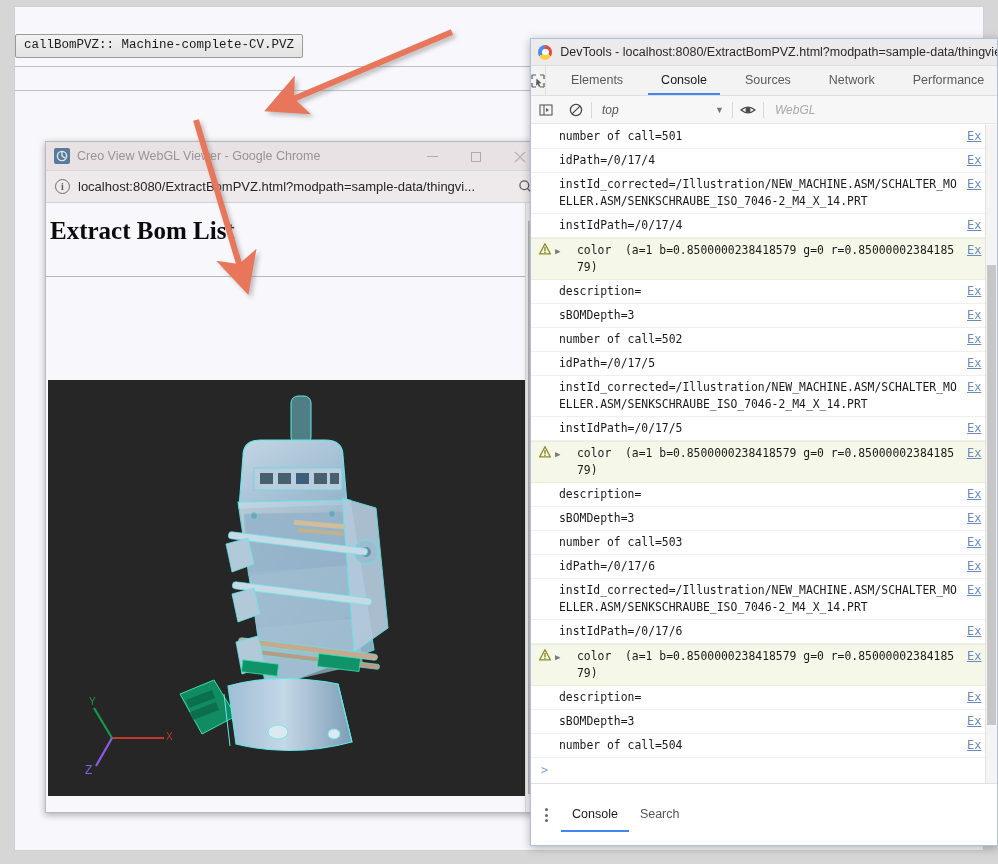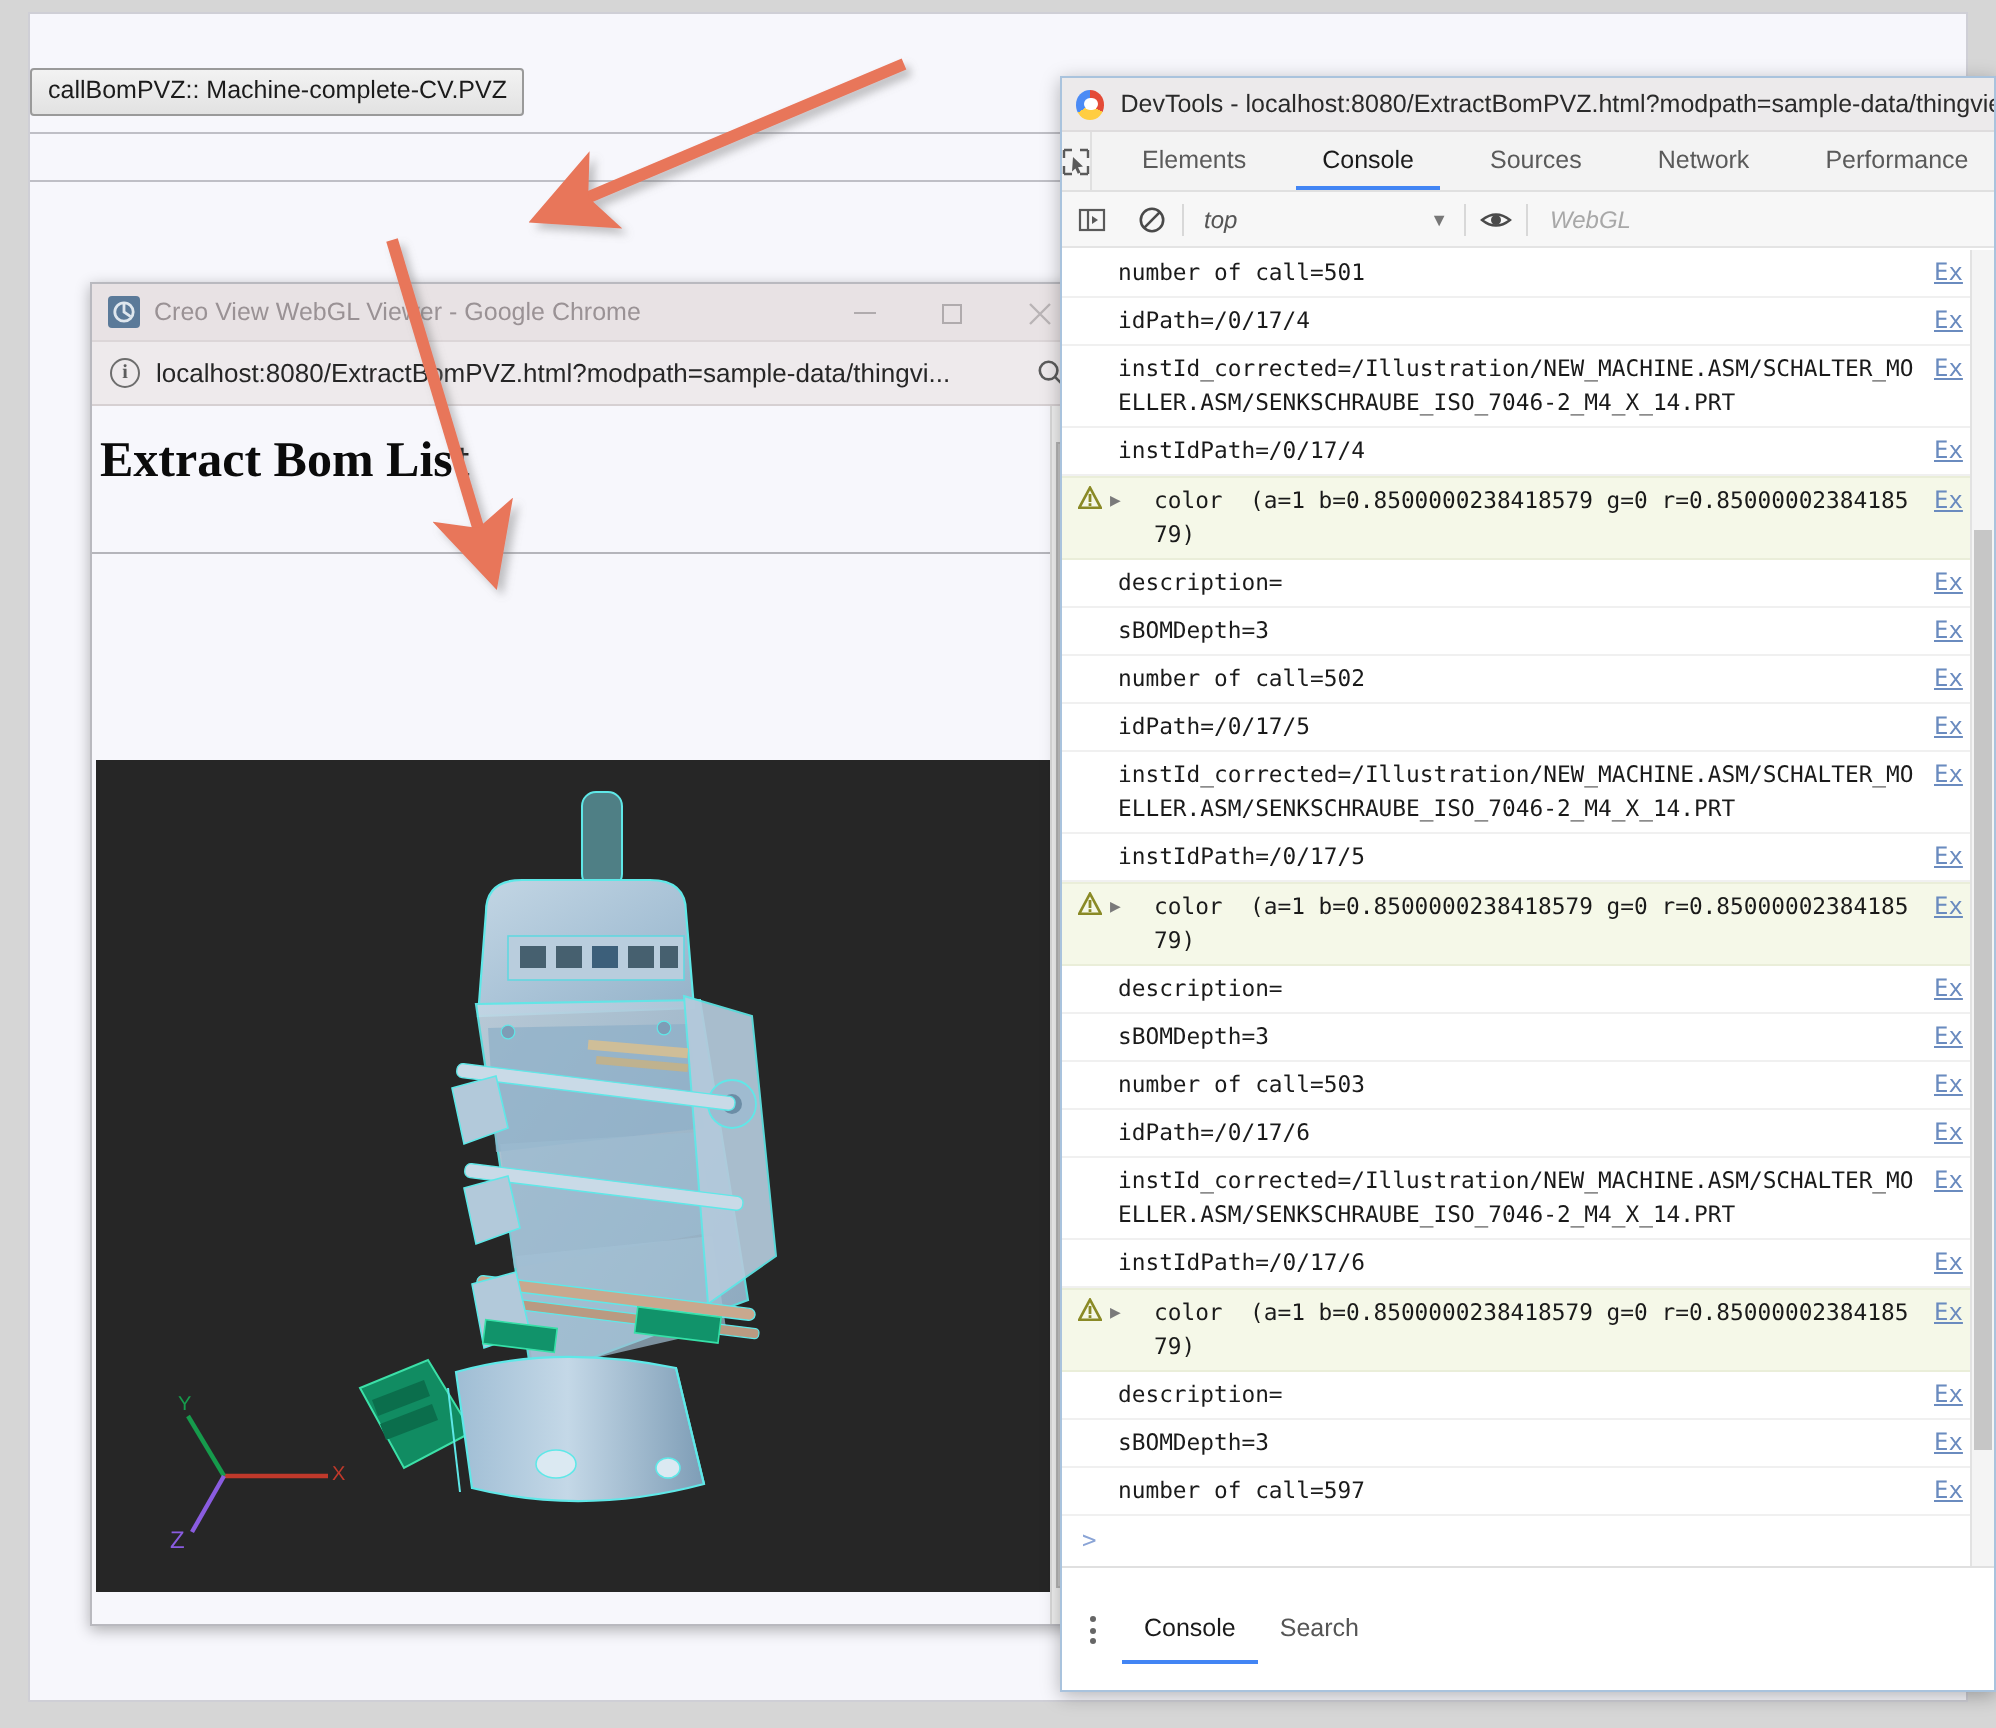--- a/index.html
+++ b/index.html
@@ -26,7 +26,7 @@
     background: linear-gradient(#f2f2f2,#e2e2e2);
     border:1px solid #9a9a9a;
     border-radius:2px;
-    font-family:Liberation Sans, sans-serif;
+    font-family:Liberation Mono, monospace;
     font-size:12.5px;
     color:#1b1b1b;
     padding:4px 8px 5px 8px;

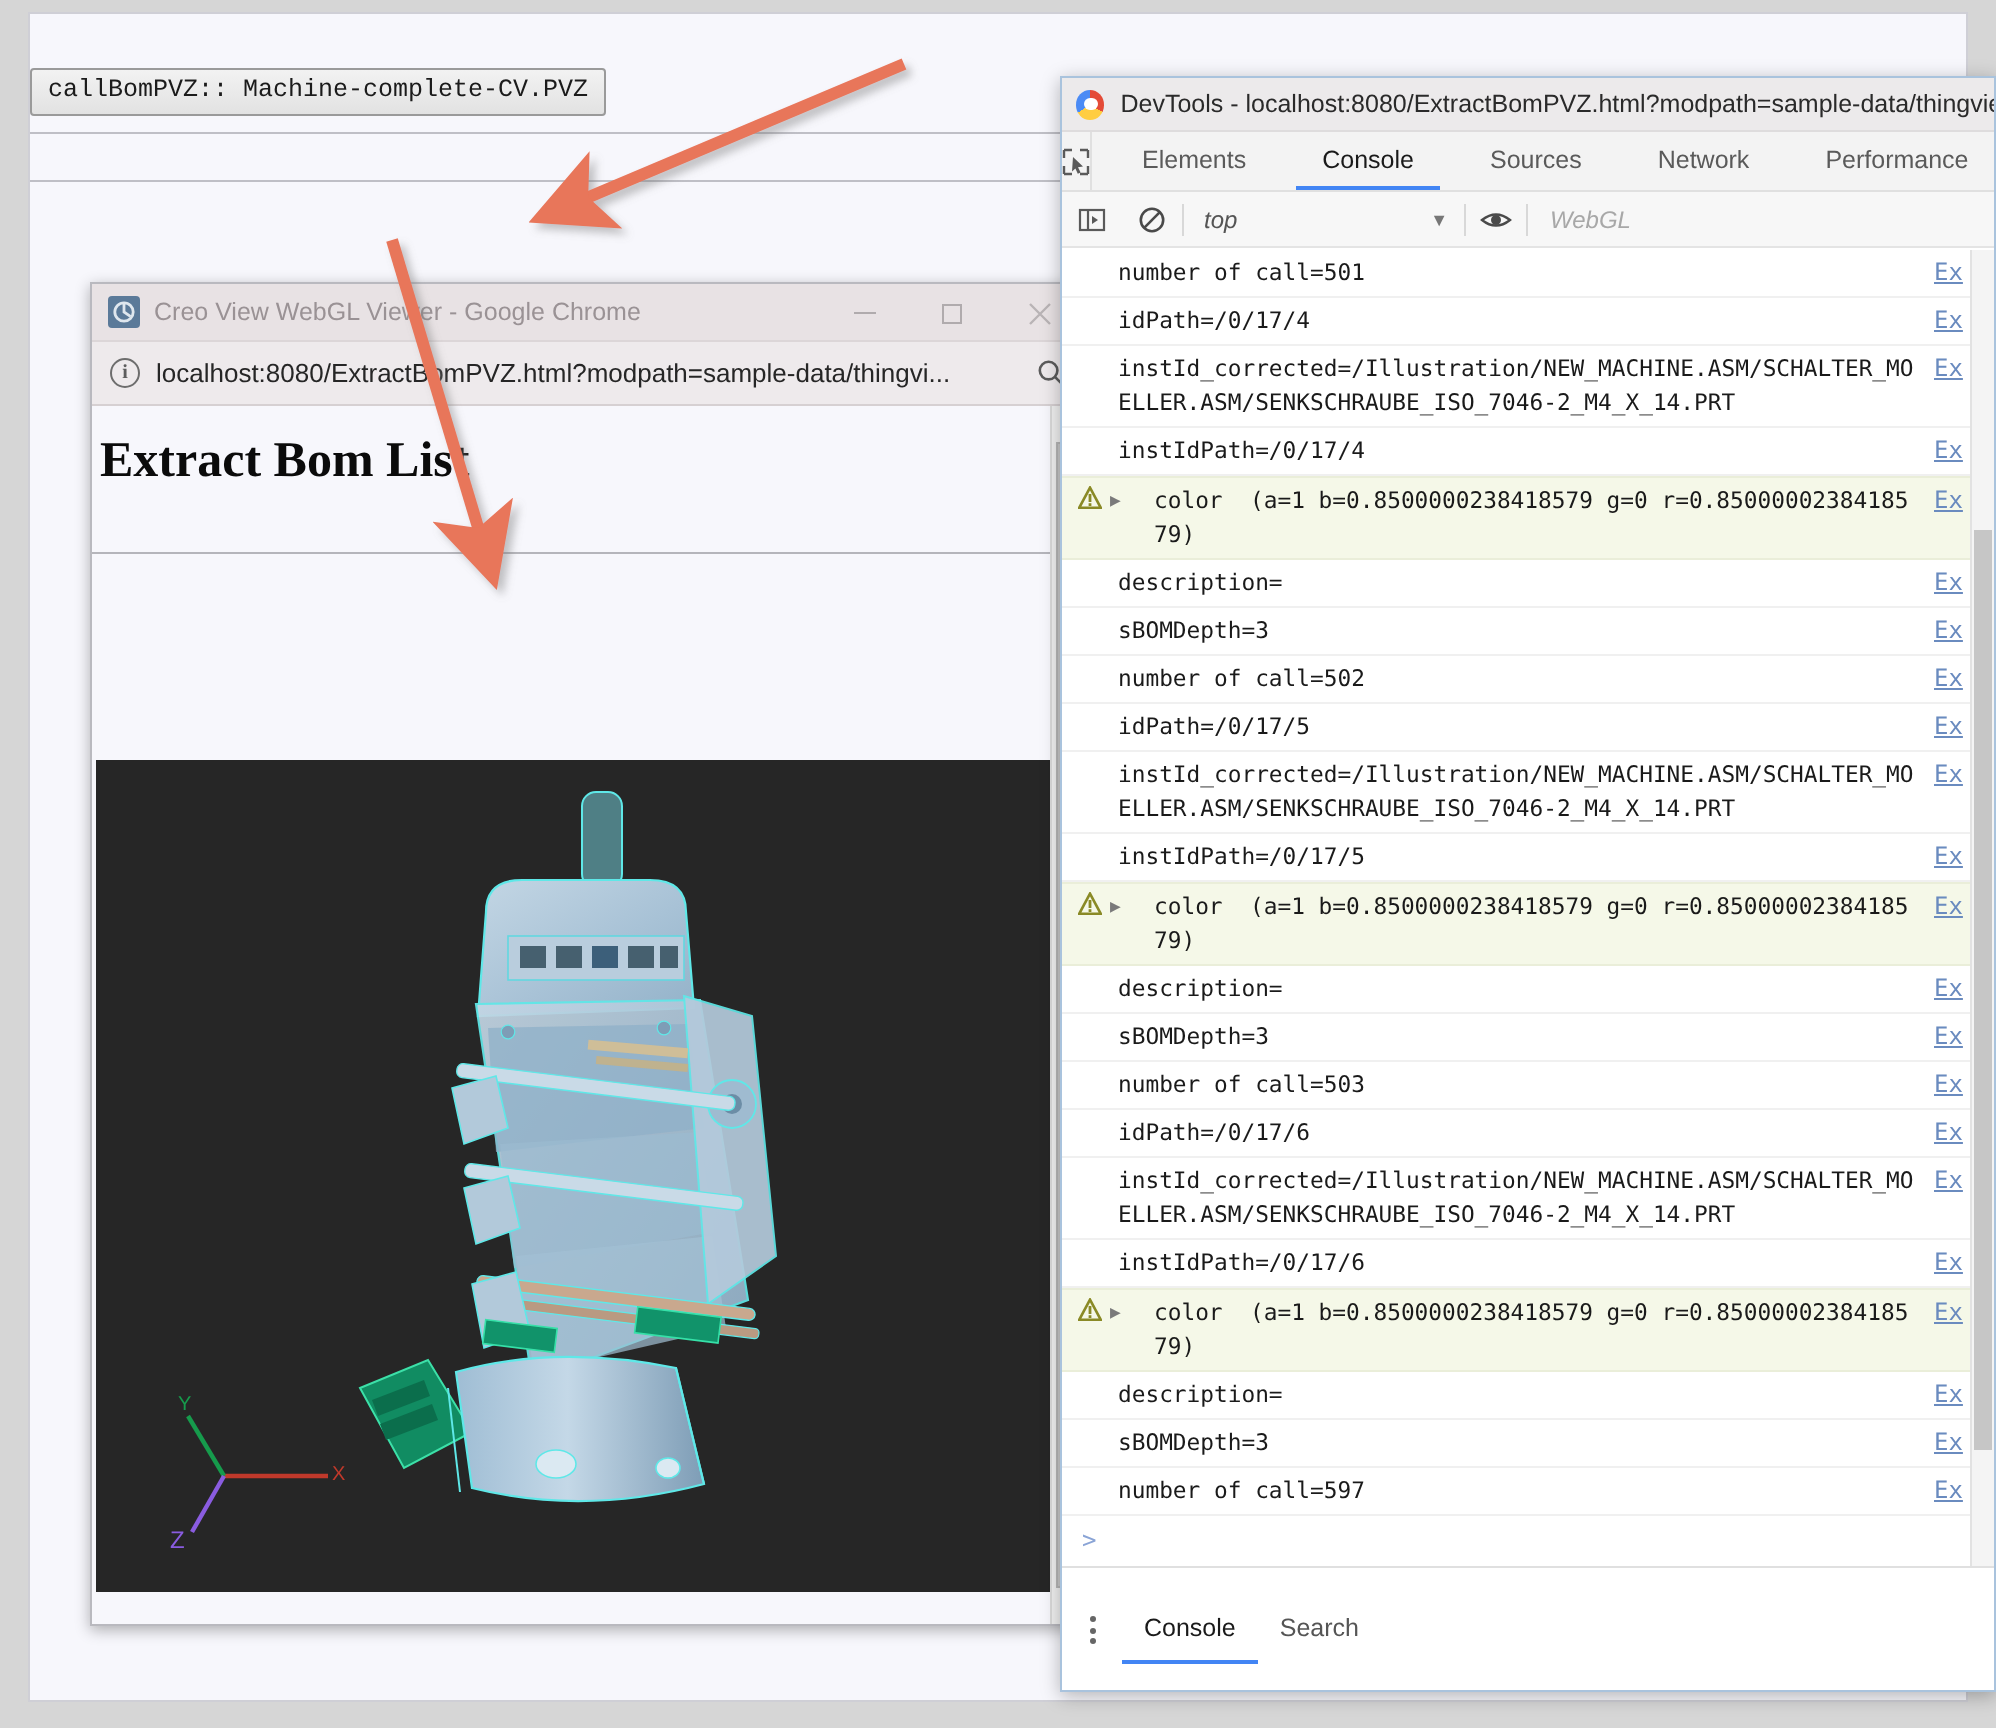--- a/index.html
+++ b/index.html
@@ -440,7 +440,7 @@
           </svg></span><span class="disc">▶</span><span class="txt">color  (a=1 b=0.8500000238418579 g=0 r=0.8500000238418579)</span><span class="srclink">Ex</span></div>
       <div class="log-row"><span class="txt">description=</span><span class="srclink">Ex</span></div>
       <div class="log-row"><span class="txt">sBOMDepth=3</span><span class="srclink">Ex</span></div>
-      <div class="log-row"><span class="txt">number of call=597</span><span class="srclink">Ex</span></div>
+      <div class="log-row"><span class="txt">number of call=504</span><span class="srclink">Ex</span></div>
       <div class="log-row" id="prompt-row">&gt;</div>
     </div>
   <div id="console-scrollbar">

